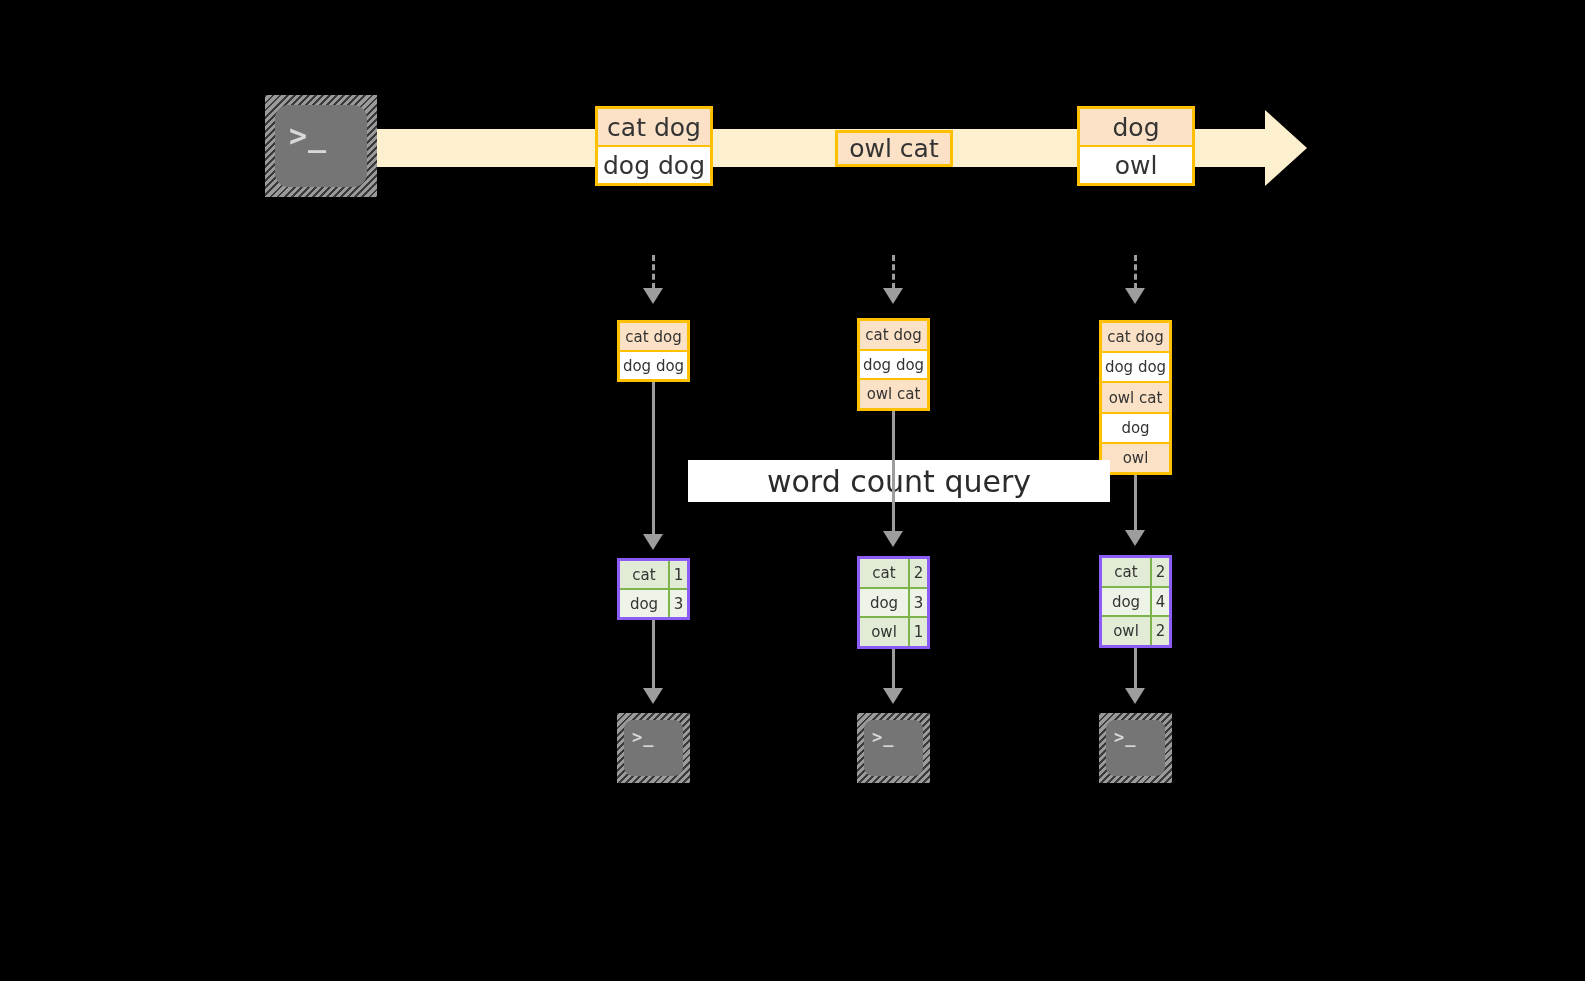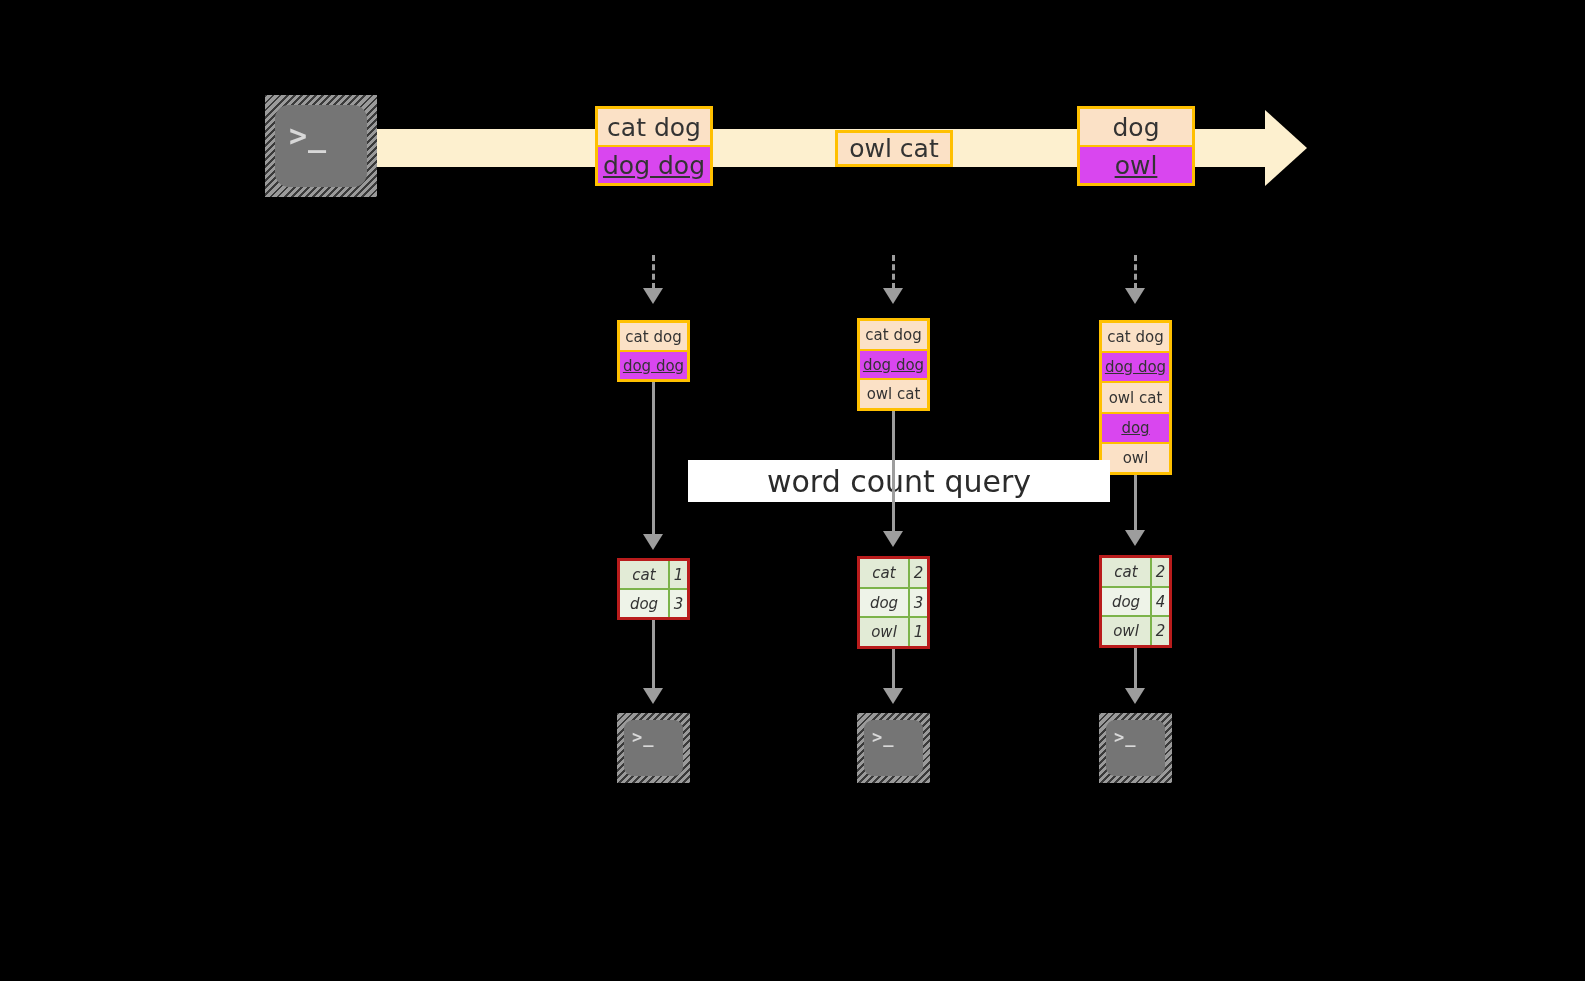--- a/index.html
+++ b/index.html
@@ -65,7 +65,7 @@
     white-space:nowrap;
   }
   .orow.dark{background:#fbe1c6;}
-  .orow.light{background:#d946ef;text-decoration:underline;}
+  .orow.light{background:#ffffff;}
   .orow + .orow{border-top:2px solid #ffc000;}
 
   .obox.big .orow{font-size:25px;}

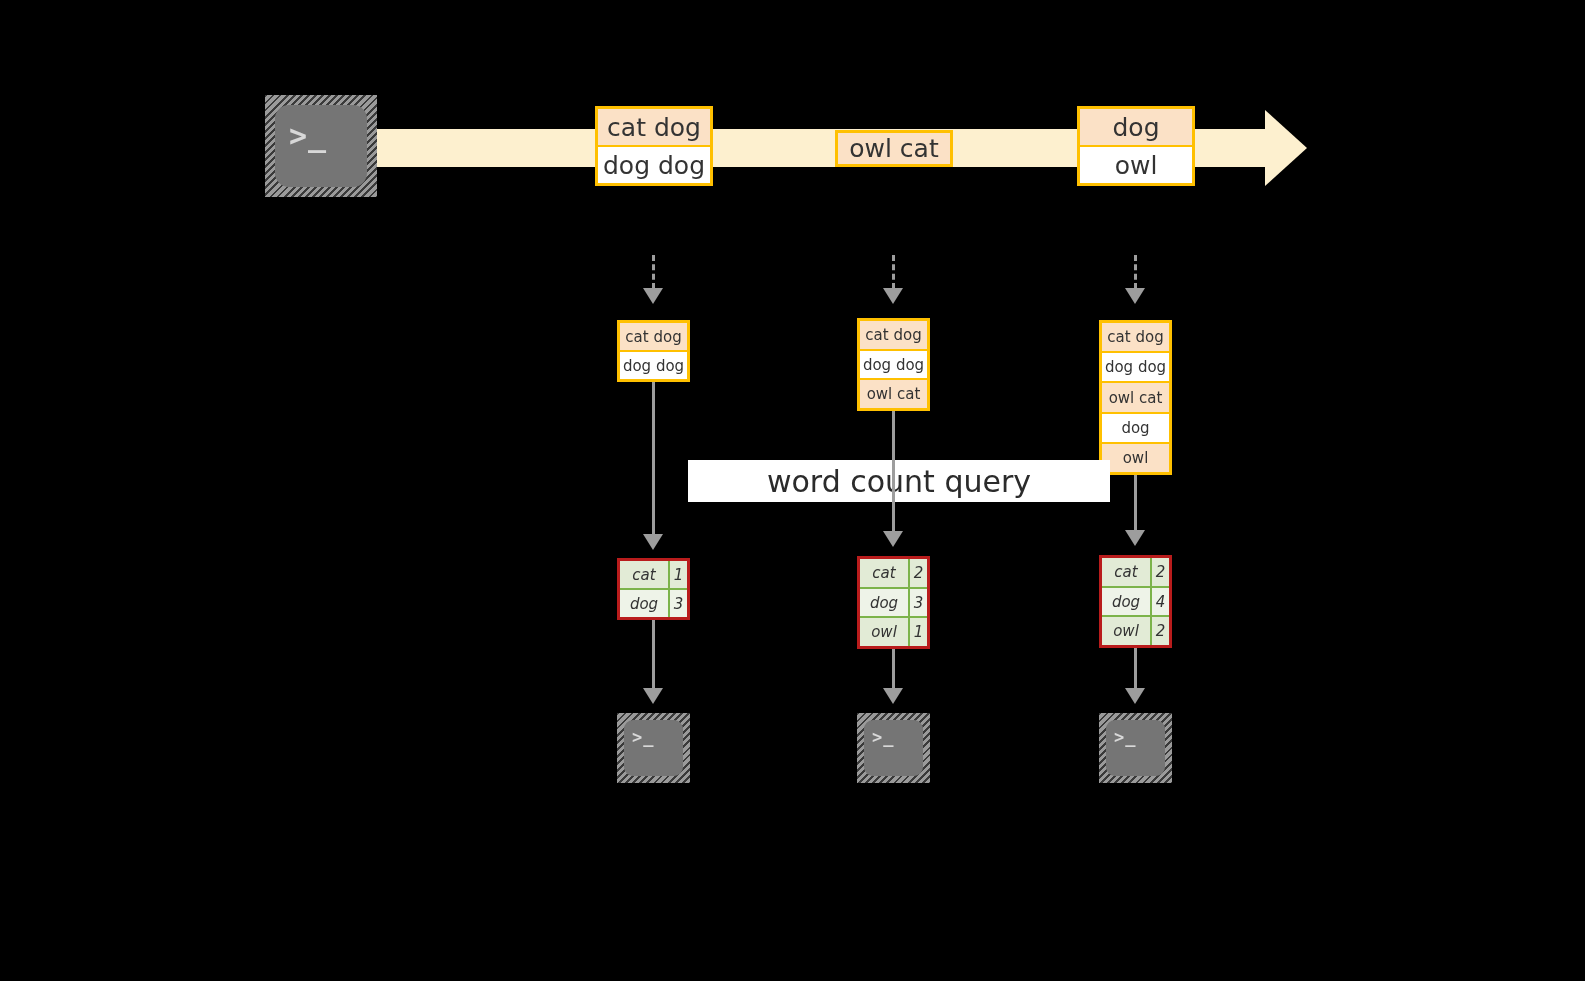--- a/index.html
+++ b/index.html
@@ -74,11 +74,10 @@
   
   .gbox{
     position:absolute;
-    border:3px solid #b91c1c;
+    border:3px solid #8b5cf6;
     box-sizing:border-box;
     display:flex;flex-direction:column;
     background:#d946ef;
-    font-style:italic;
   }
   .grow{
     flex:1 1 auto;display:flex;box-sizing:border-box;

